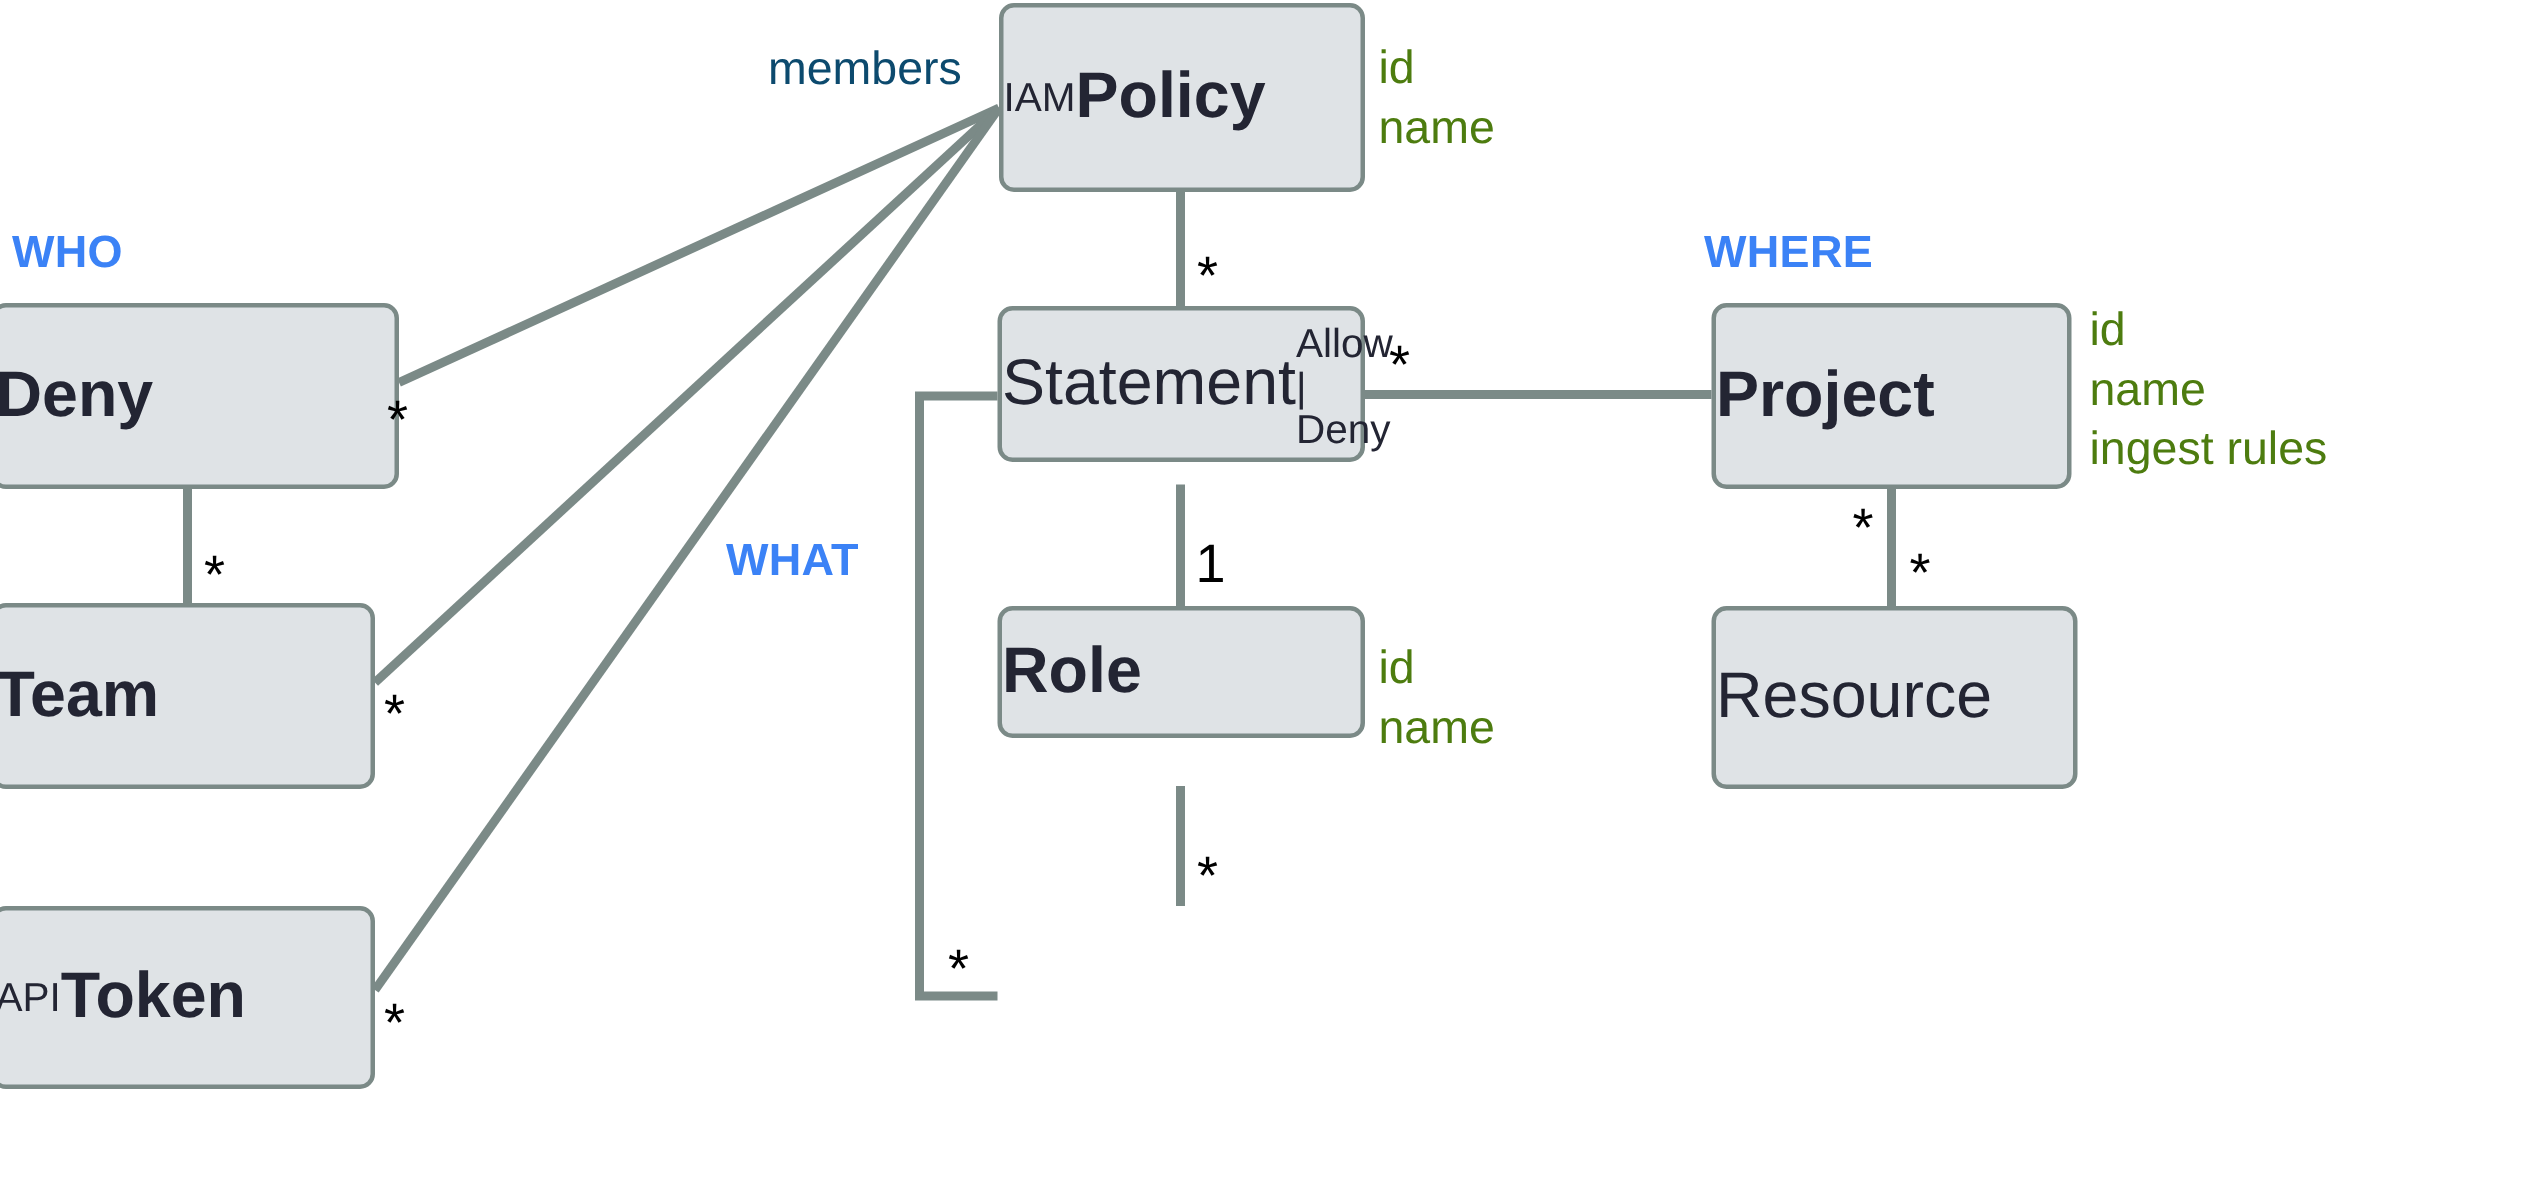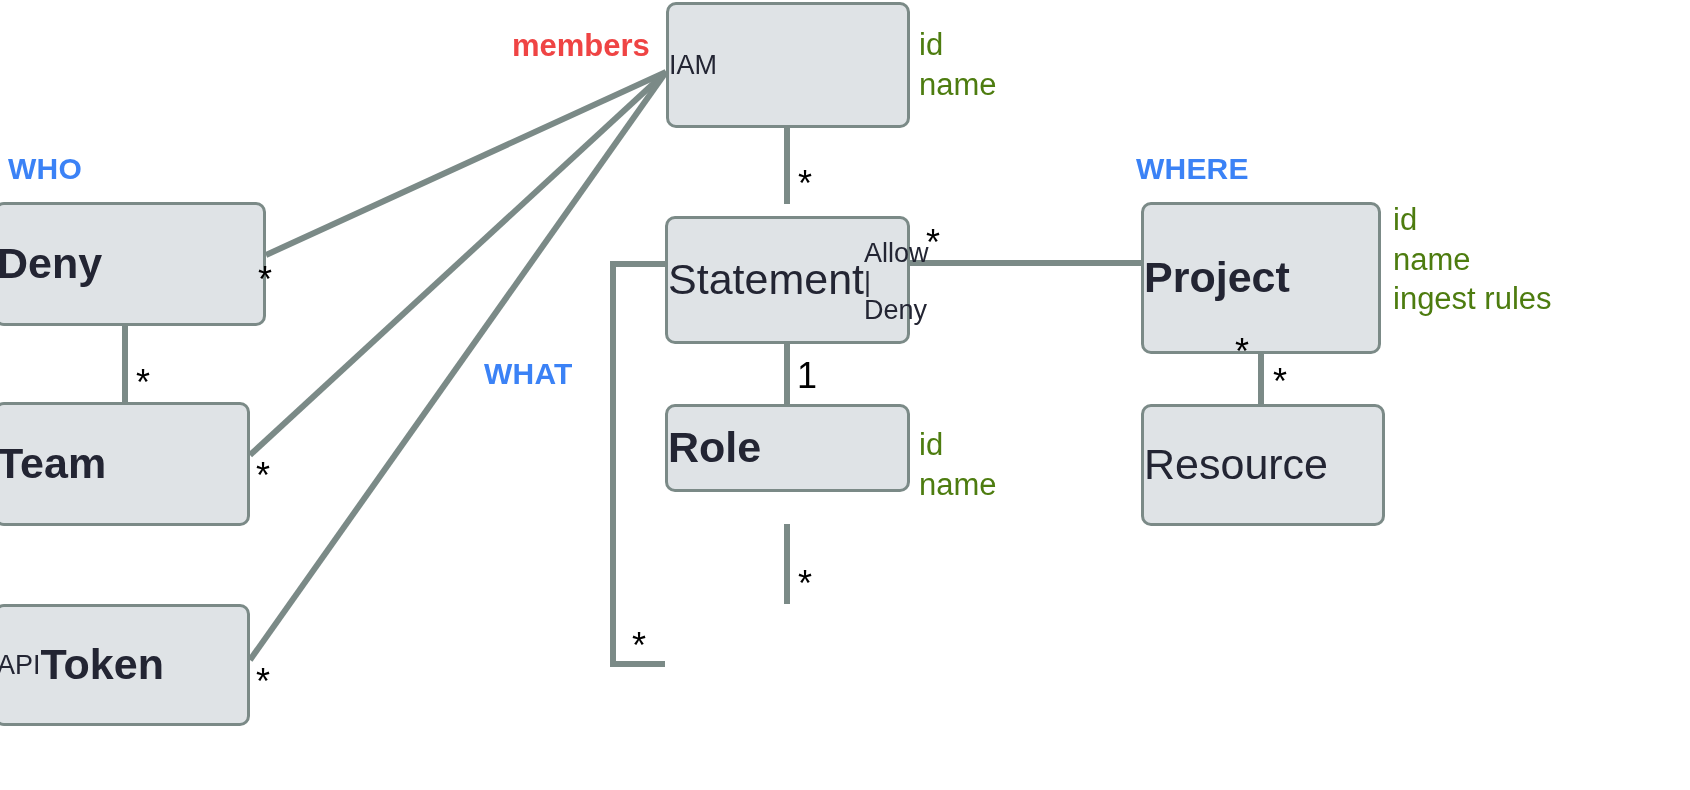--- a/index.html
+++ b/index.html
@@ -66,8 +66,8 @@
   .edge-label {
     position: absolute;
     font-size: 31px;
-    font-weight: 700;
-    color: #ef4444;
+    font-weight: 400;
+    color: #0c4a6e;
     white-space: nowrap;
     text-align: center;
   }

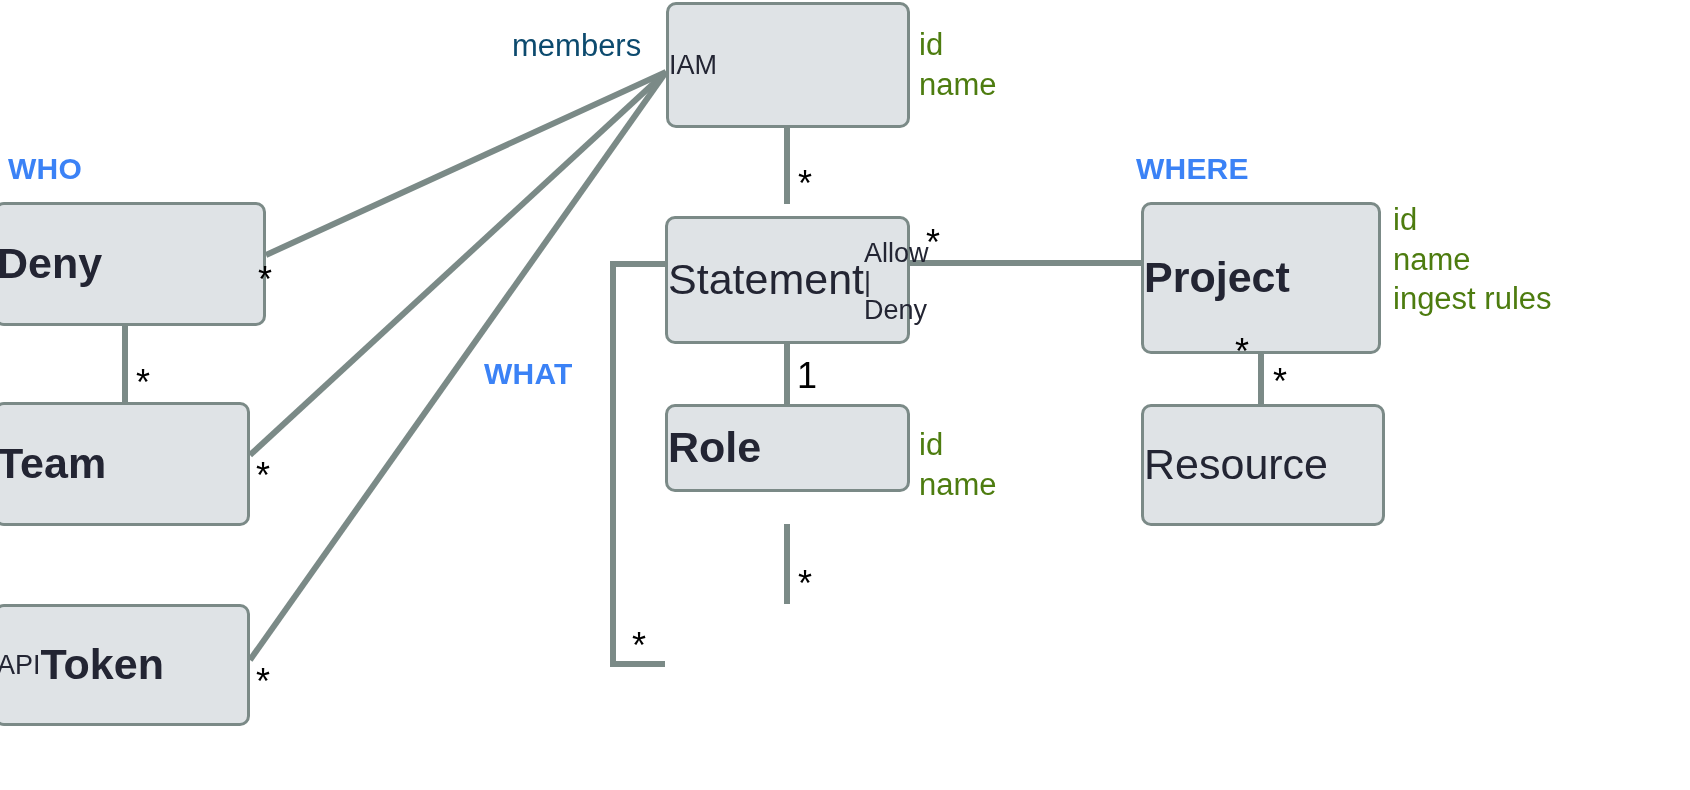--- a/index.html
+++ b/index.html
@@ -138,6 +138,7 @@
 
   <div class="node" style="left:666px; top:2px; width:244px; height:126px;">
     <div class="sub">IAM</div>
+    <div class="title">Policy</div>
   </div>
 
   <div class="node" style="left:665px; top:204px; width:245px; height:128px;margin-top:12px;">

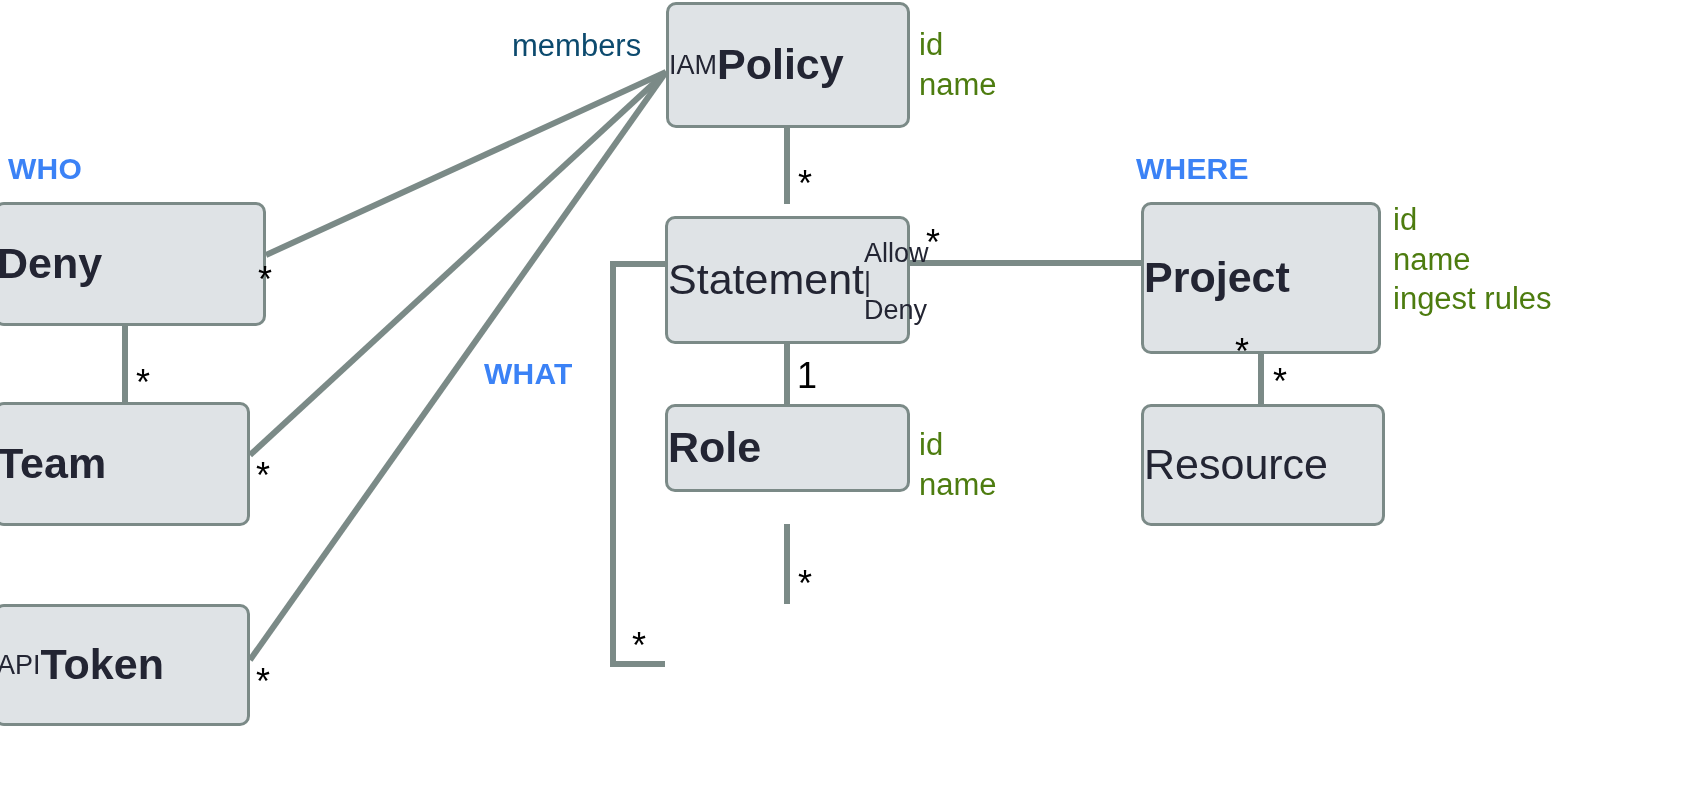--- a/index.html
+++ b/index.html
@@ -141,7 +141,7 @@
     <div class="title">Policy</div>
   </div>
 
-  <div class="node" style="left:665px; top:204px; width:245px; height:128px;margin-top:12px;">
+  <div class="node" style="left:665px; top:204px; width:245px; height:104px;">
     <div class="title light">Statement</div>
     <div class="sub below">Allow | Deny</div>
   </div>

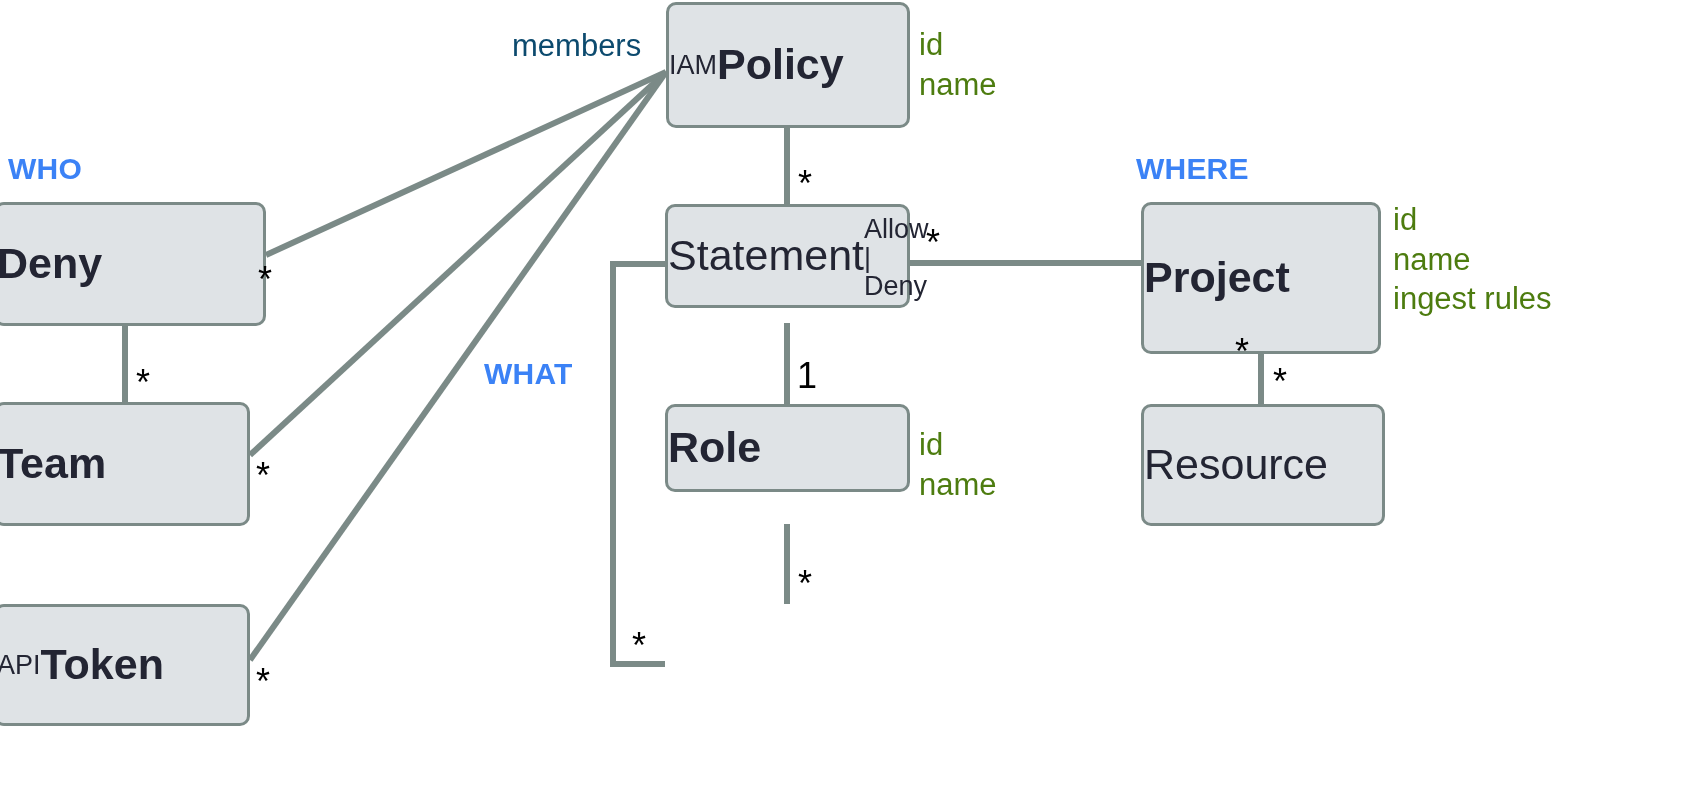--- a/index.html
+++ b/index.html
@@ -151,7 +151,7 @@
   </div>
 
 
-  <div class="node" style="left:1141px; top:202px; width:240px; height:152px;">
+  <div class="node" style="left:1141px; top:202px; width:240px; height:124px;">
     <div class="title">Project</div>
   </div>
 

